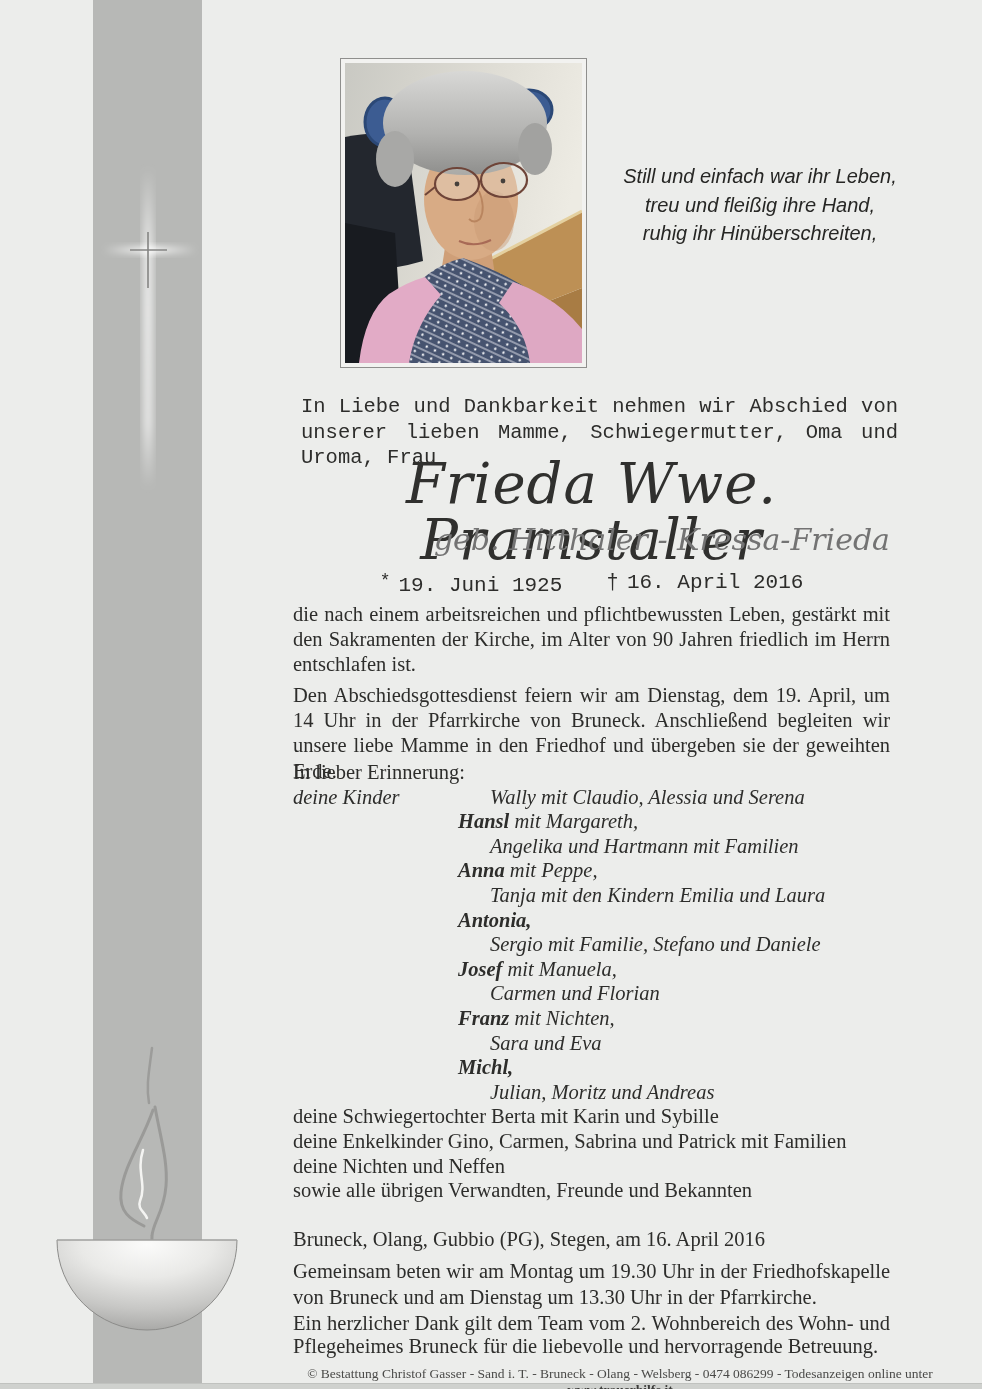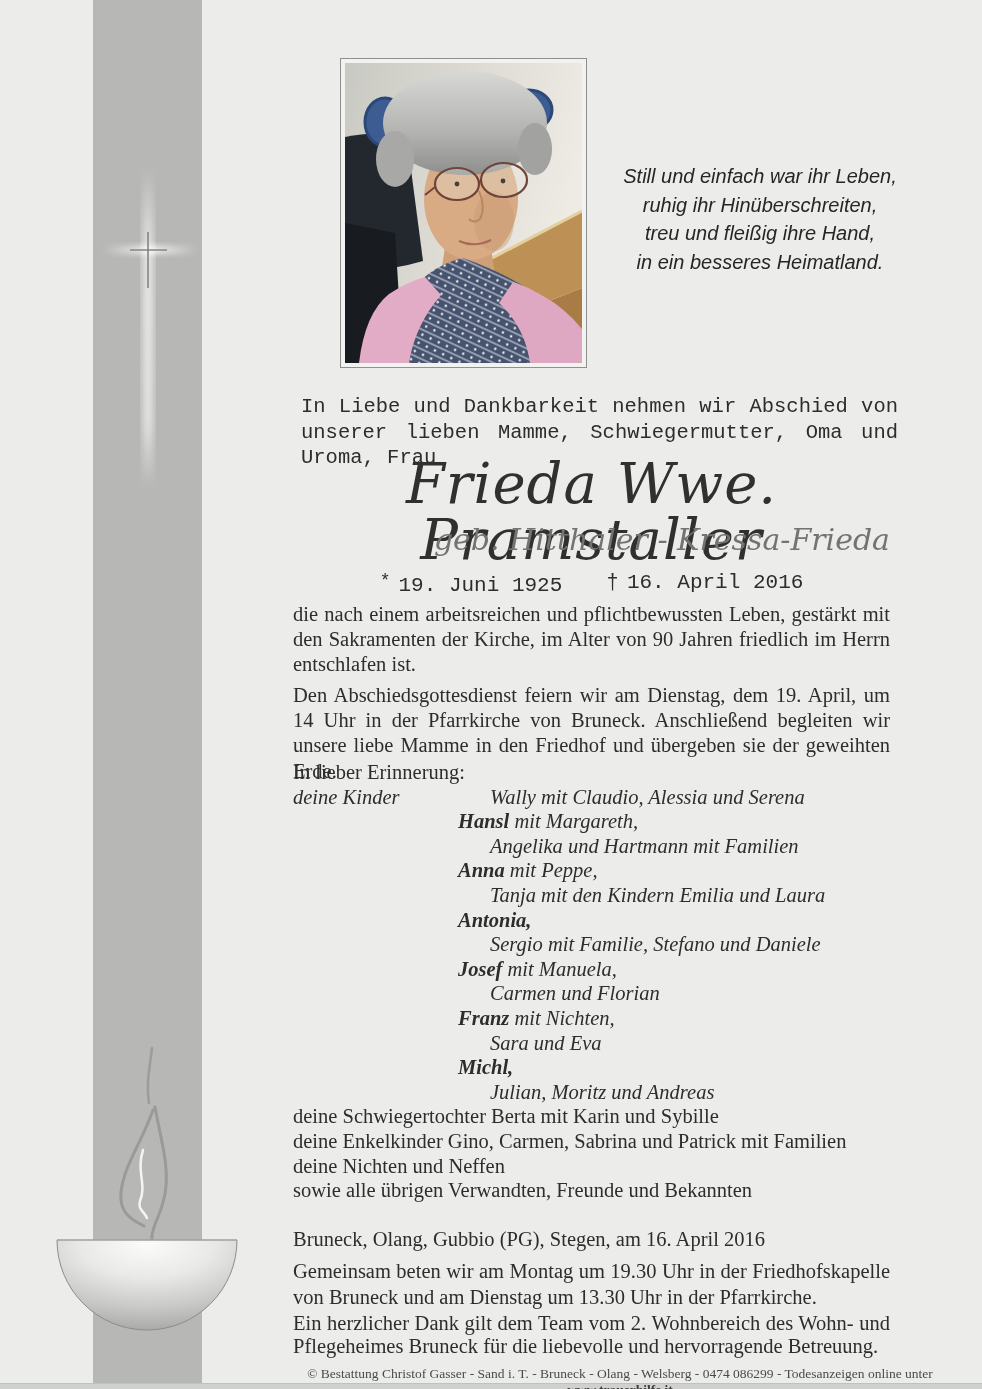--- a/index.html
+++ b/index.html
@@ -163,8 +163,8 @@
 
 <div class="poem">
   <div>Still und einfach war ihr Leben,</div>
+  <div>treu und fleißig ihre Hand,</div>
   <div>ruhig ihr Hinüberschreiten,</div>
-  <div>treu und fleißig ihre Hand,</div>
   <div>in ein besseres Heimatland.</div>
 </div>
 

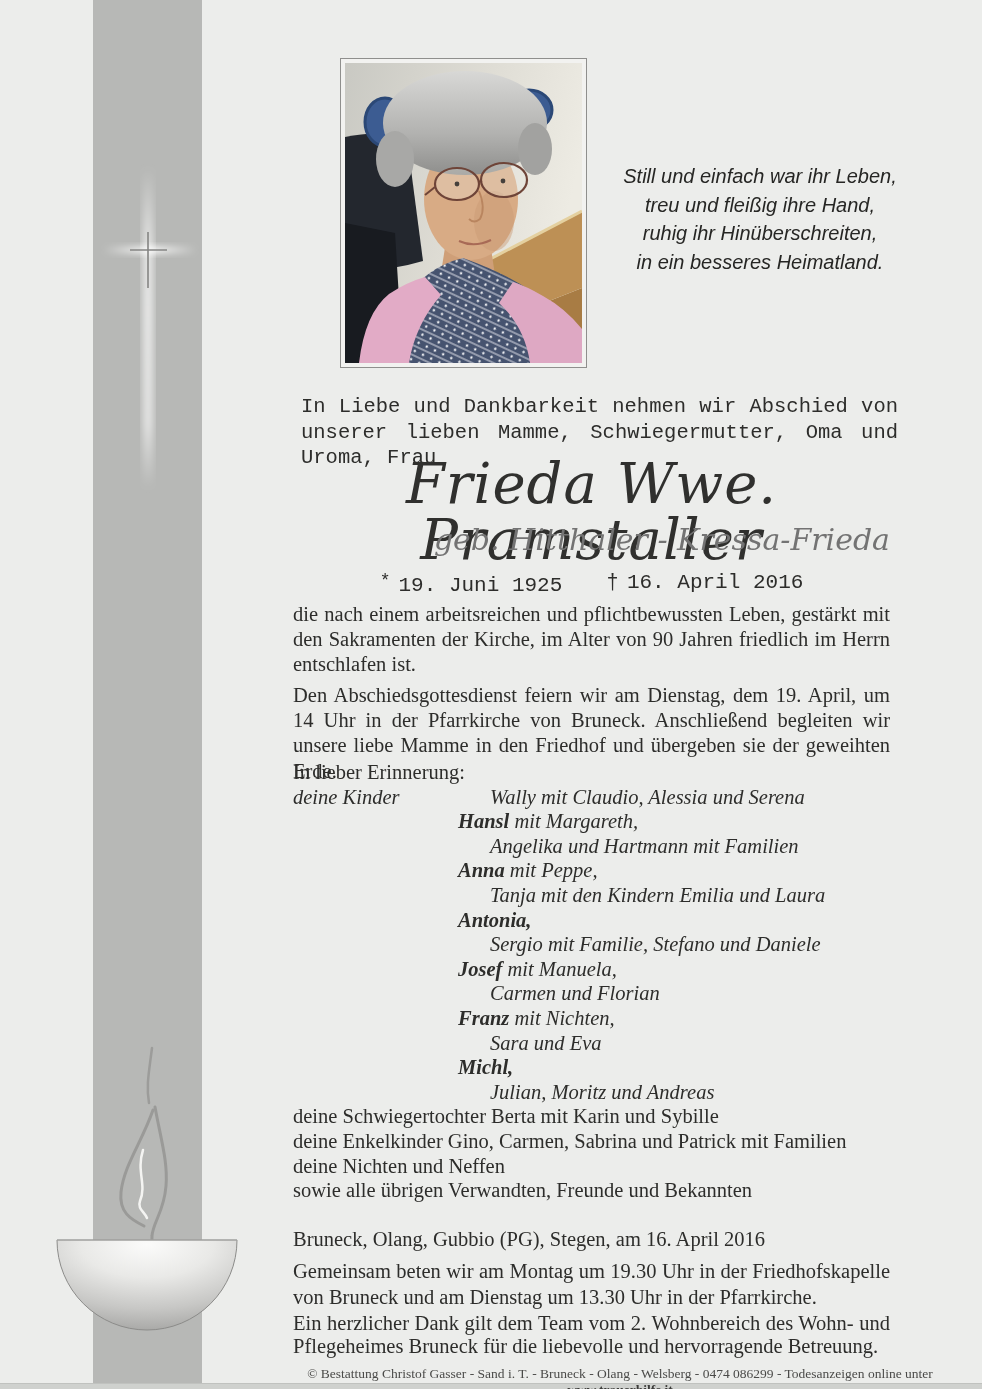--- a/index.html
+++ b/index.html
@@ -165,7 +165,6 @@
   <div>Still und einfach war ihr Leben,</div>
   <div>treu und fleißig ihre Hand,</div>
   <div>ruhig ihr Hinüberschreiten,</div>
-  <div>in ein besseres Heimatland.</div>
 </div>
 
 <p class="col intro" style="position:absolute;margin:8px;font-family:Liberation Mono, monospace;">In Liebe und Dankbarkeit nehmen wir Abschied von unserer lieben Mamme, Schwiegermutter, Oma und Uroma, Frau</p>

